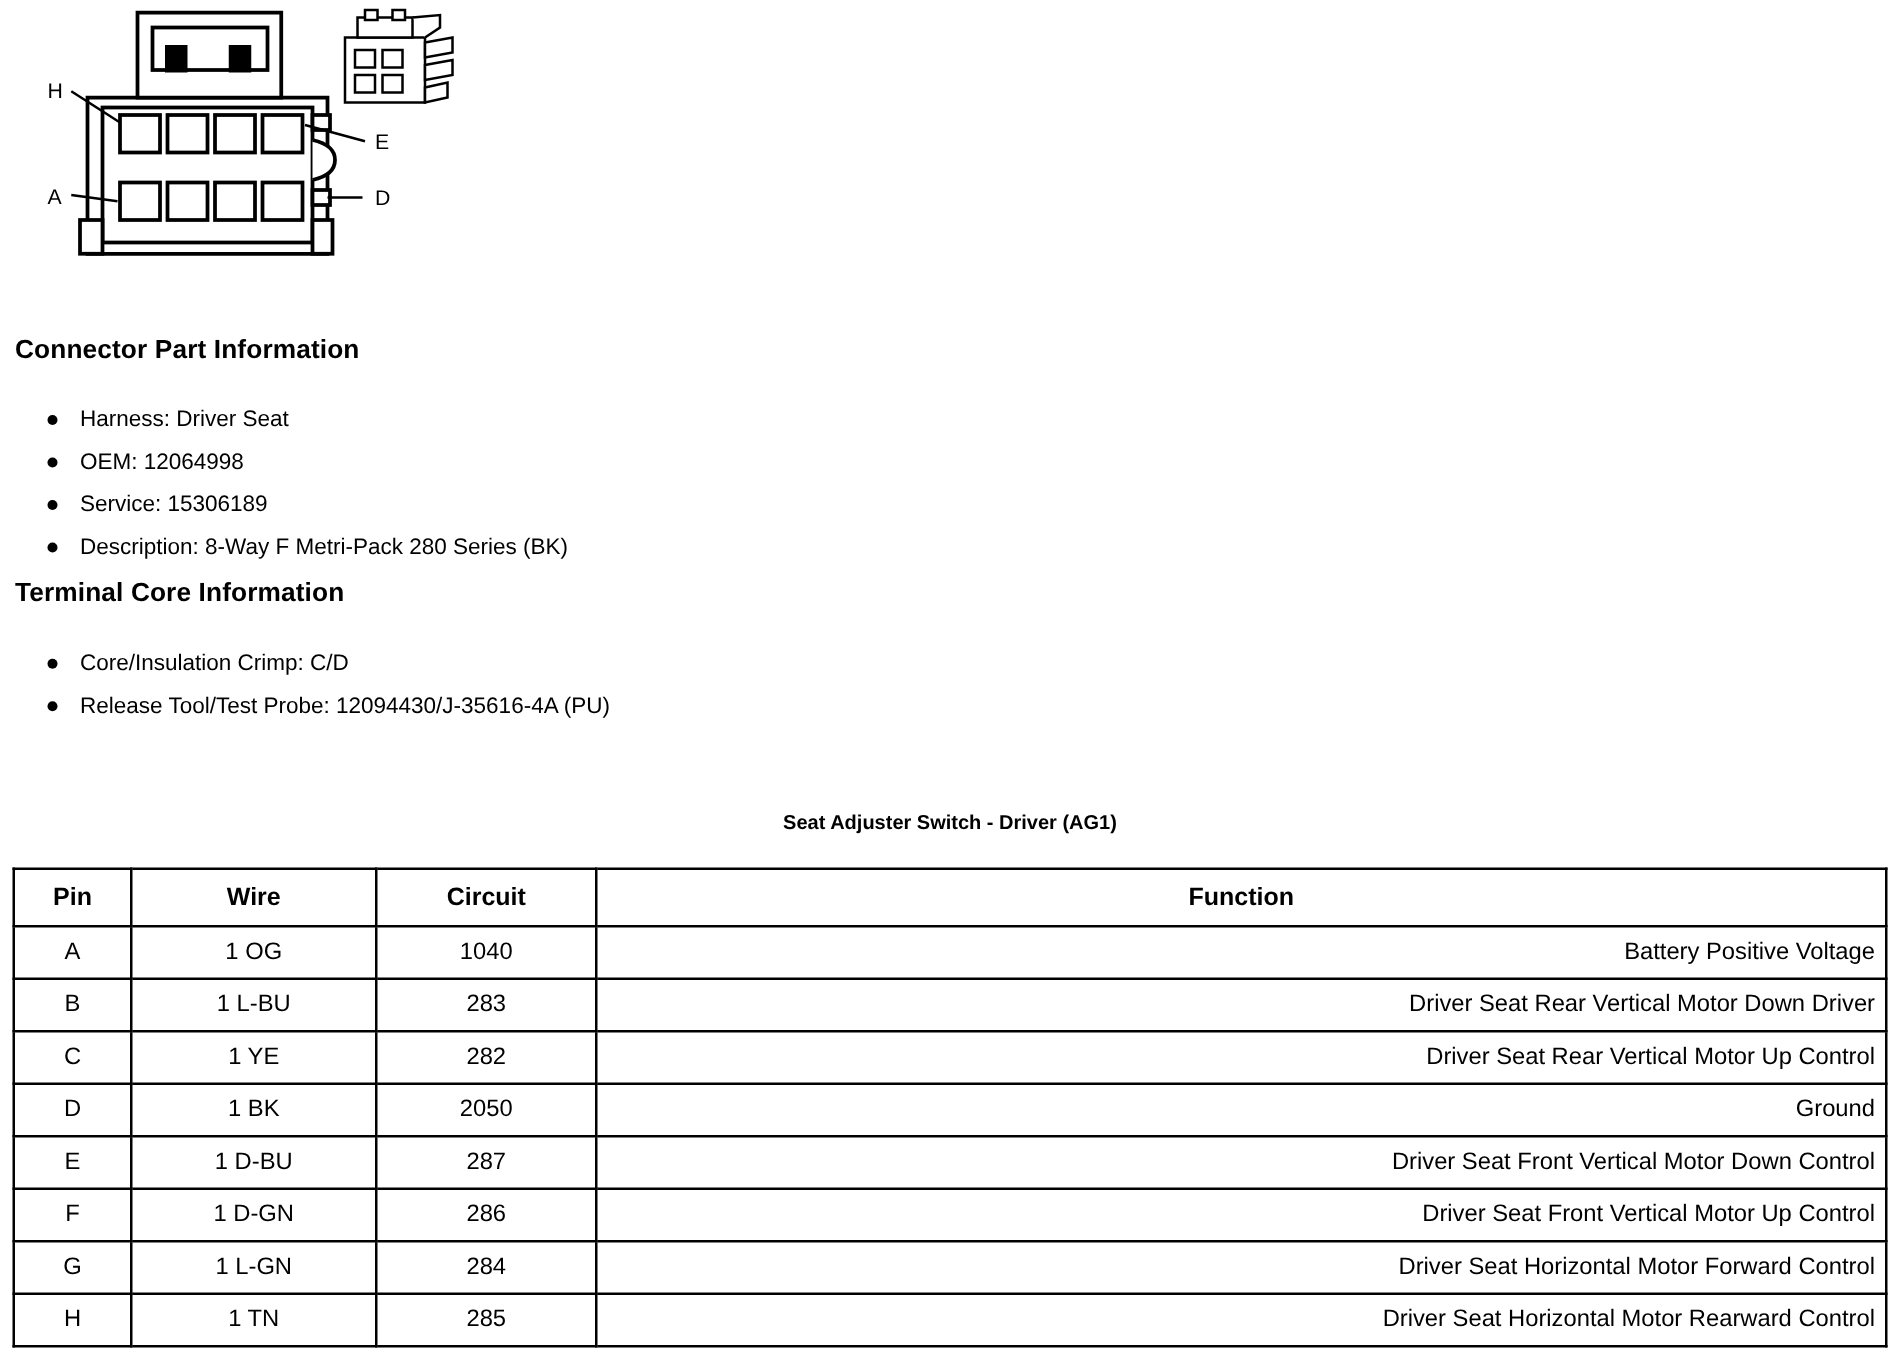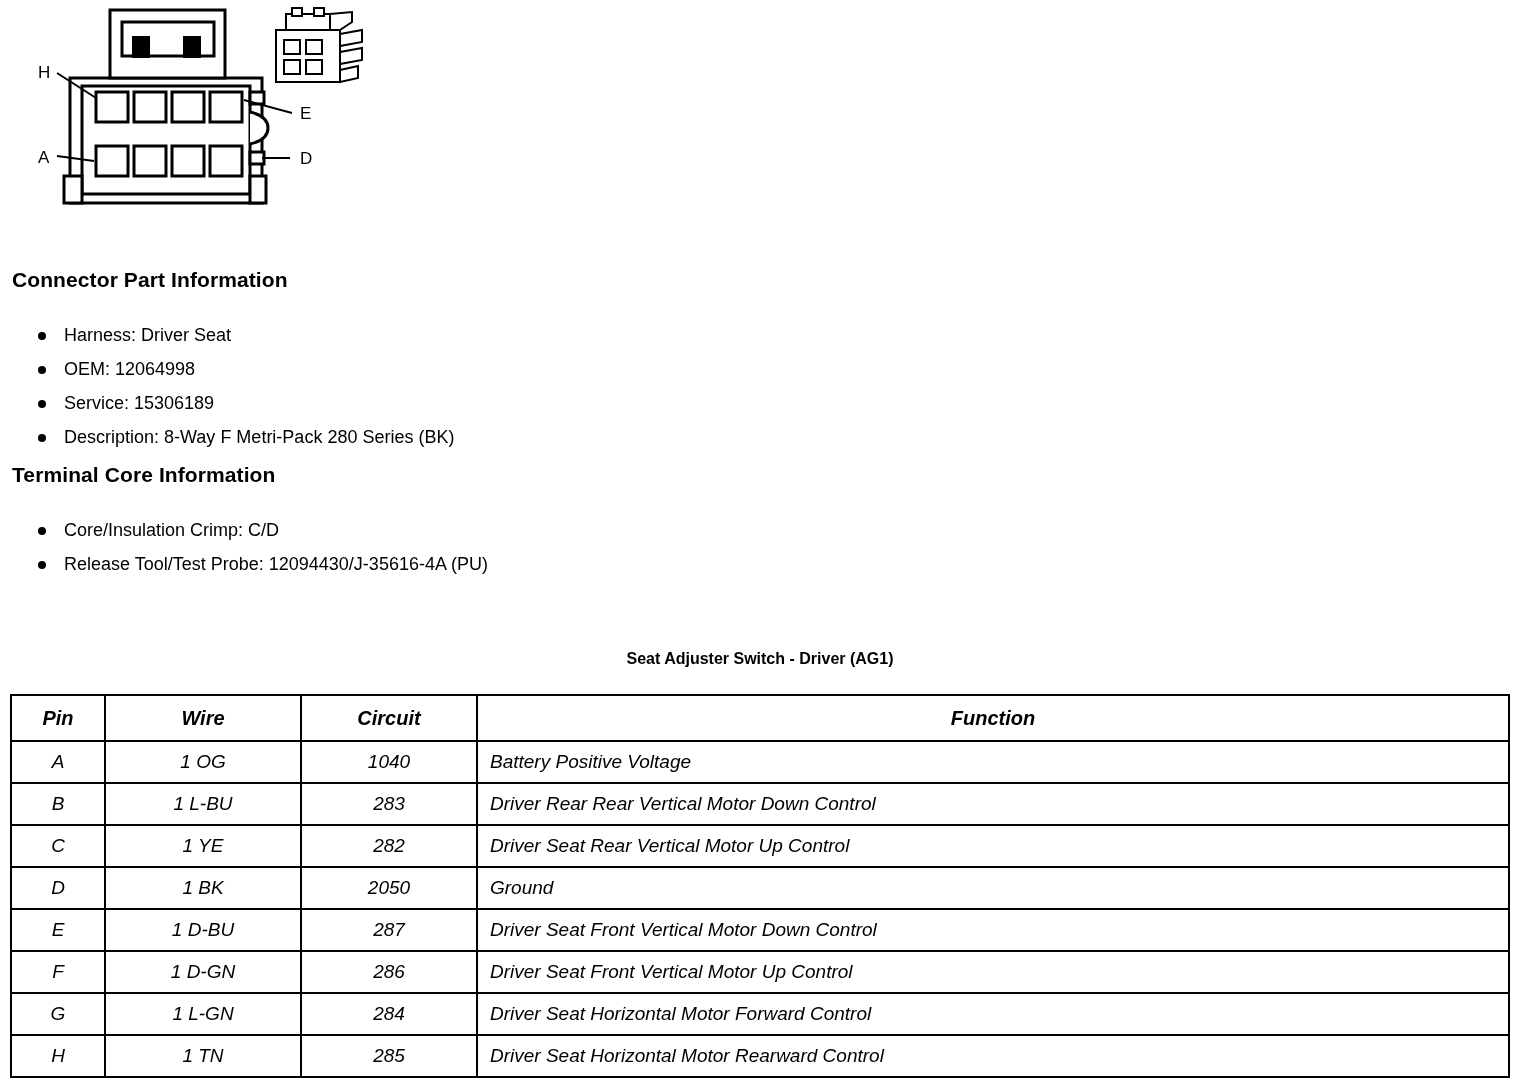--- a/index.html
+++ b/index.html
@@ -92,7 +92,6 @@
     left: 10px;
     top: 694px;
     width: 1499px;
-    font-style: italic;
   }
   table {
     border-collapse: collapse;

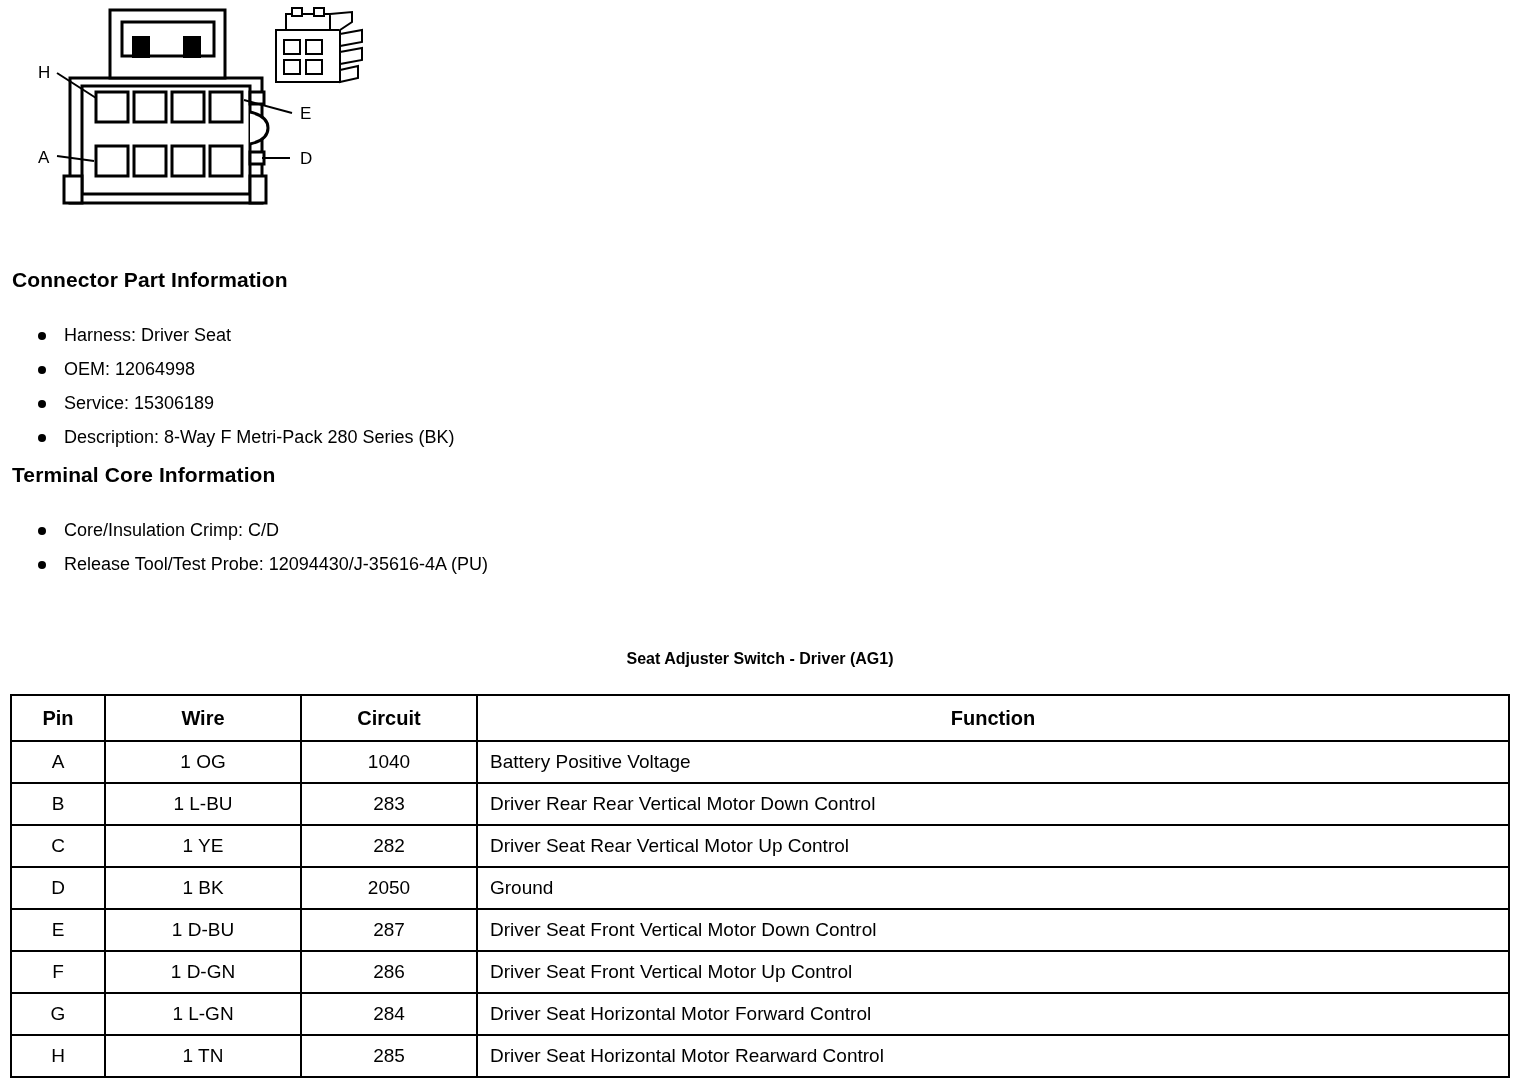--- a/index.html
+++ b/index.html
@@ -118,7 +118,7 @@
   col.col-circuit { width: 176px; }
   col.col-function { width: auto; }
   td.c-pin, td.c-wire, td.c-circuit { text-align: center; }
-  td.c-function { text-align: left; padding-left: 12px; }
+  td.c-function { text-align: right; padding-left: 12px; }
 </style>
 </head>
 <body>

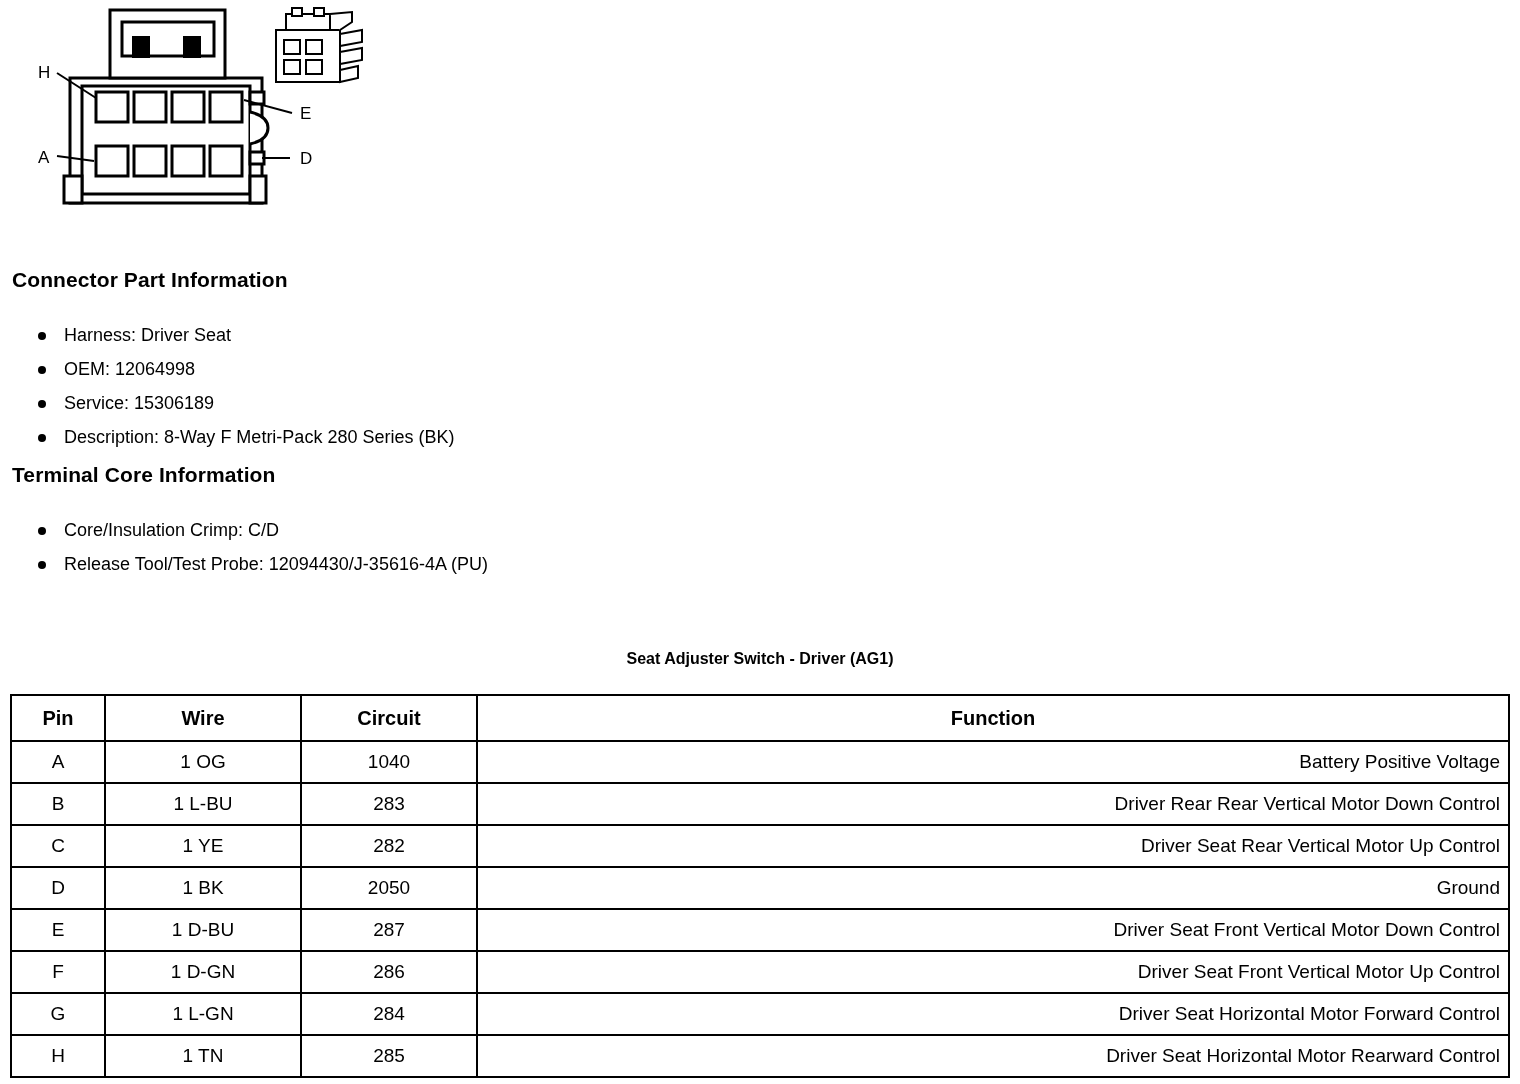--- a/index.html
+++ b/index.html
@@ -225,7 +225,7 @@
         <td class="c-pin">B</td>
         <td class="c-wire">1 L-BU</td>
         <td class="c-circuit">283</td>
-        <td class="c-function">Driver Rear Rear Vertical Motor Down Control</td>
+        <td class="c-function">Driver Seat Rear Vertical Motor Down Driver</td>
       </tr>
       <tr>
         <td class="c-pin">C</td>

